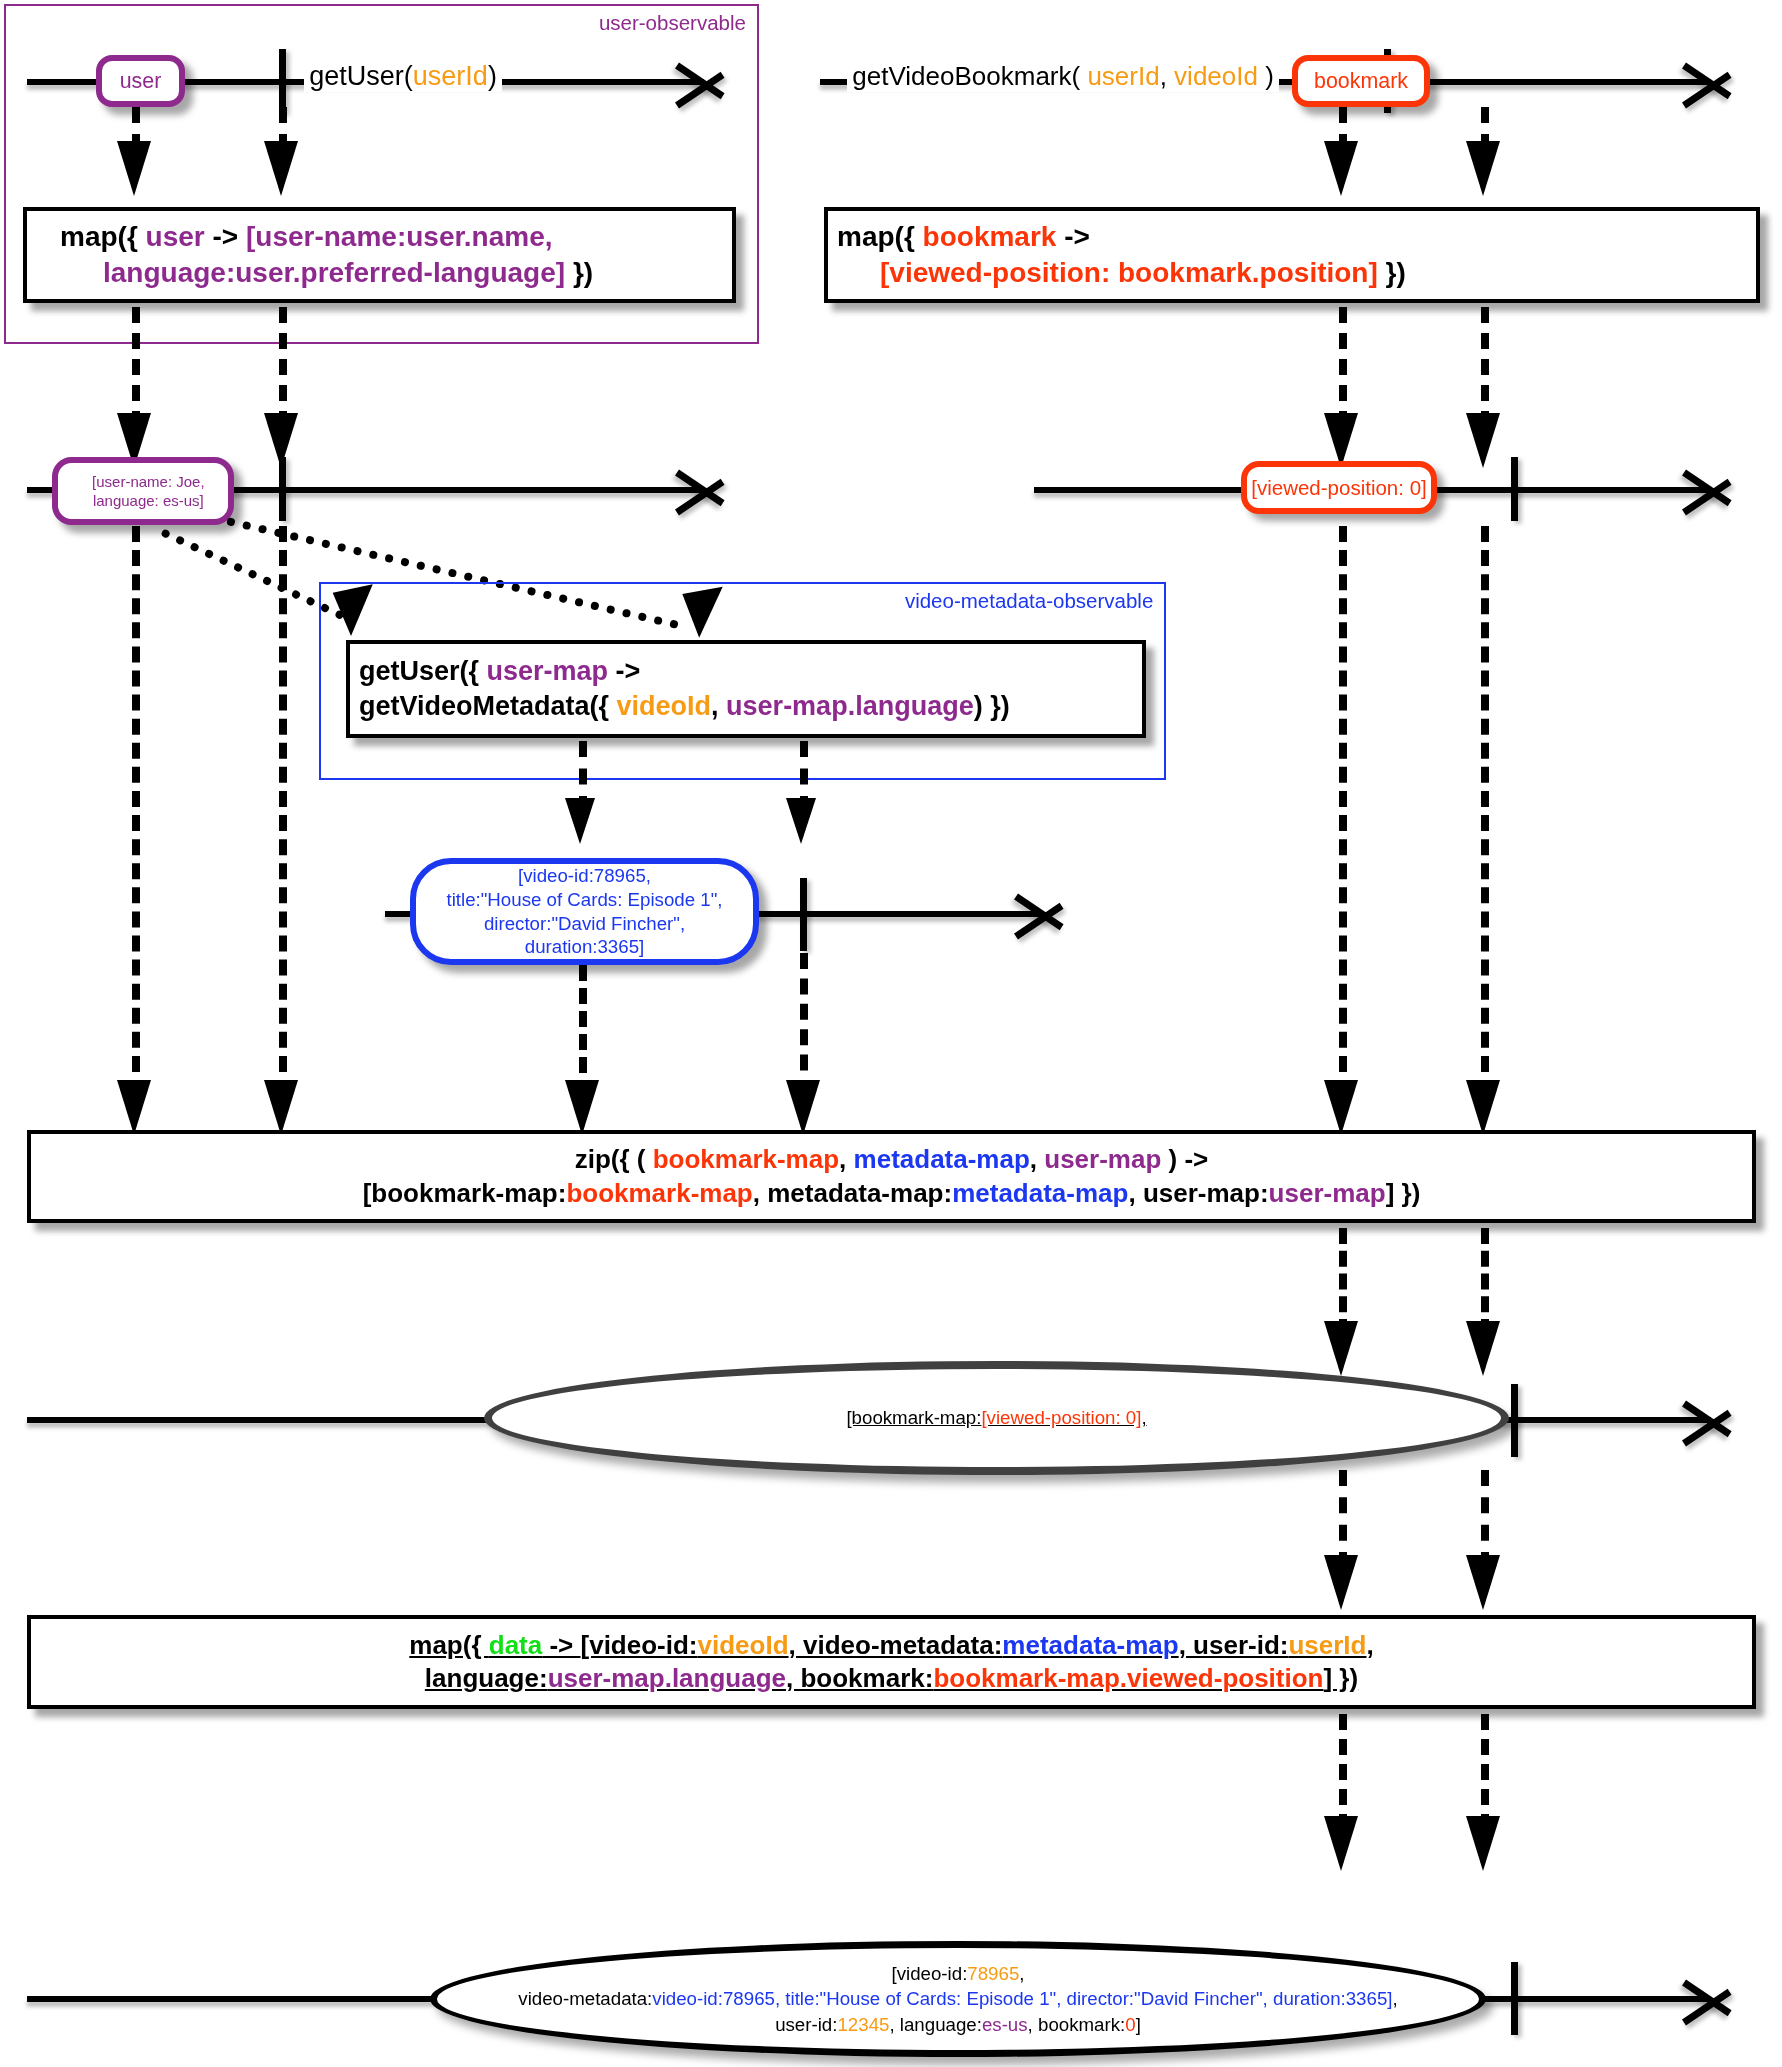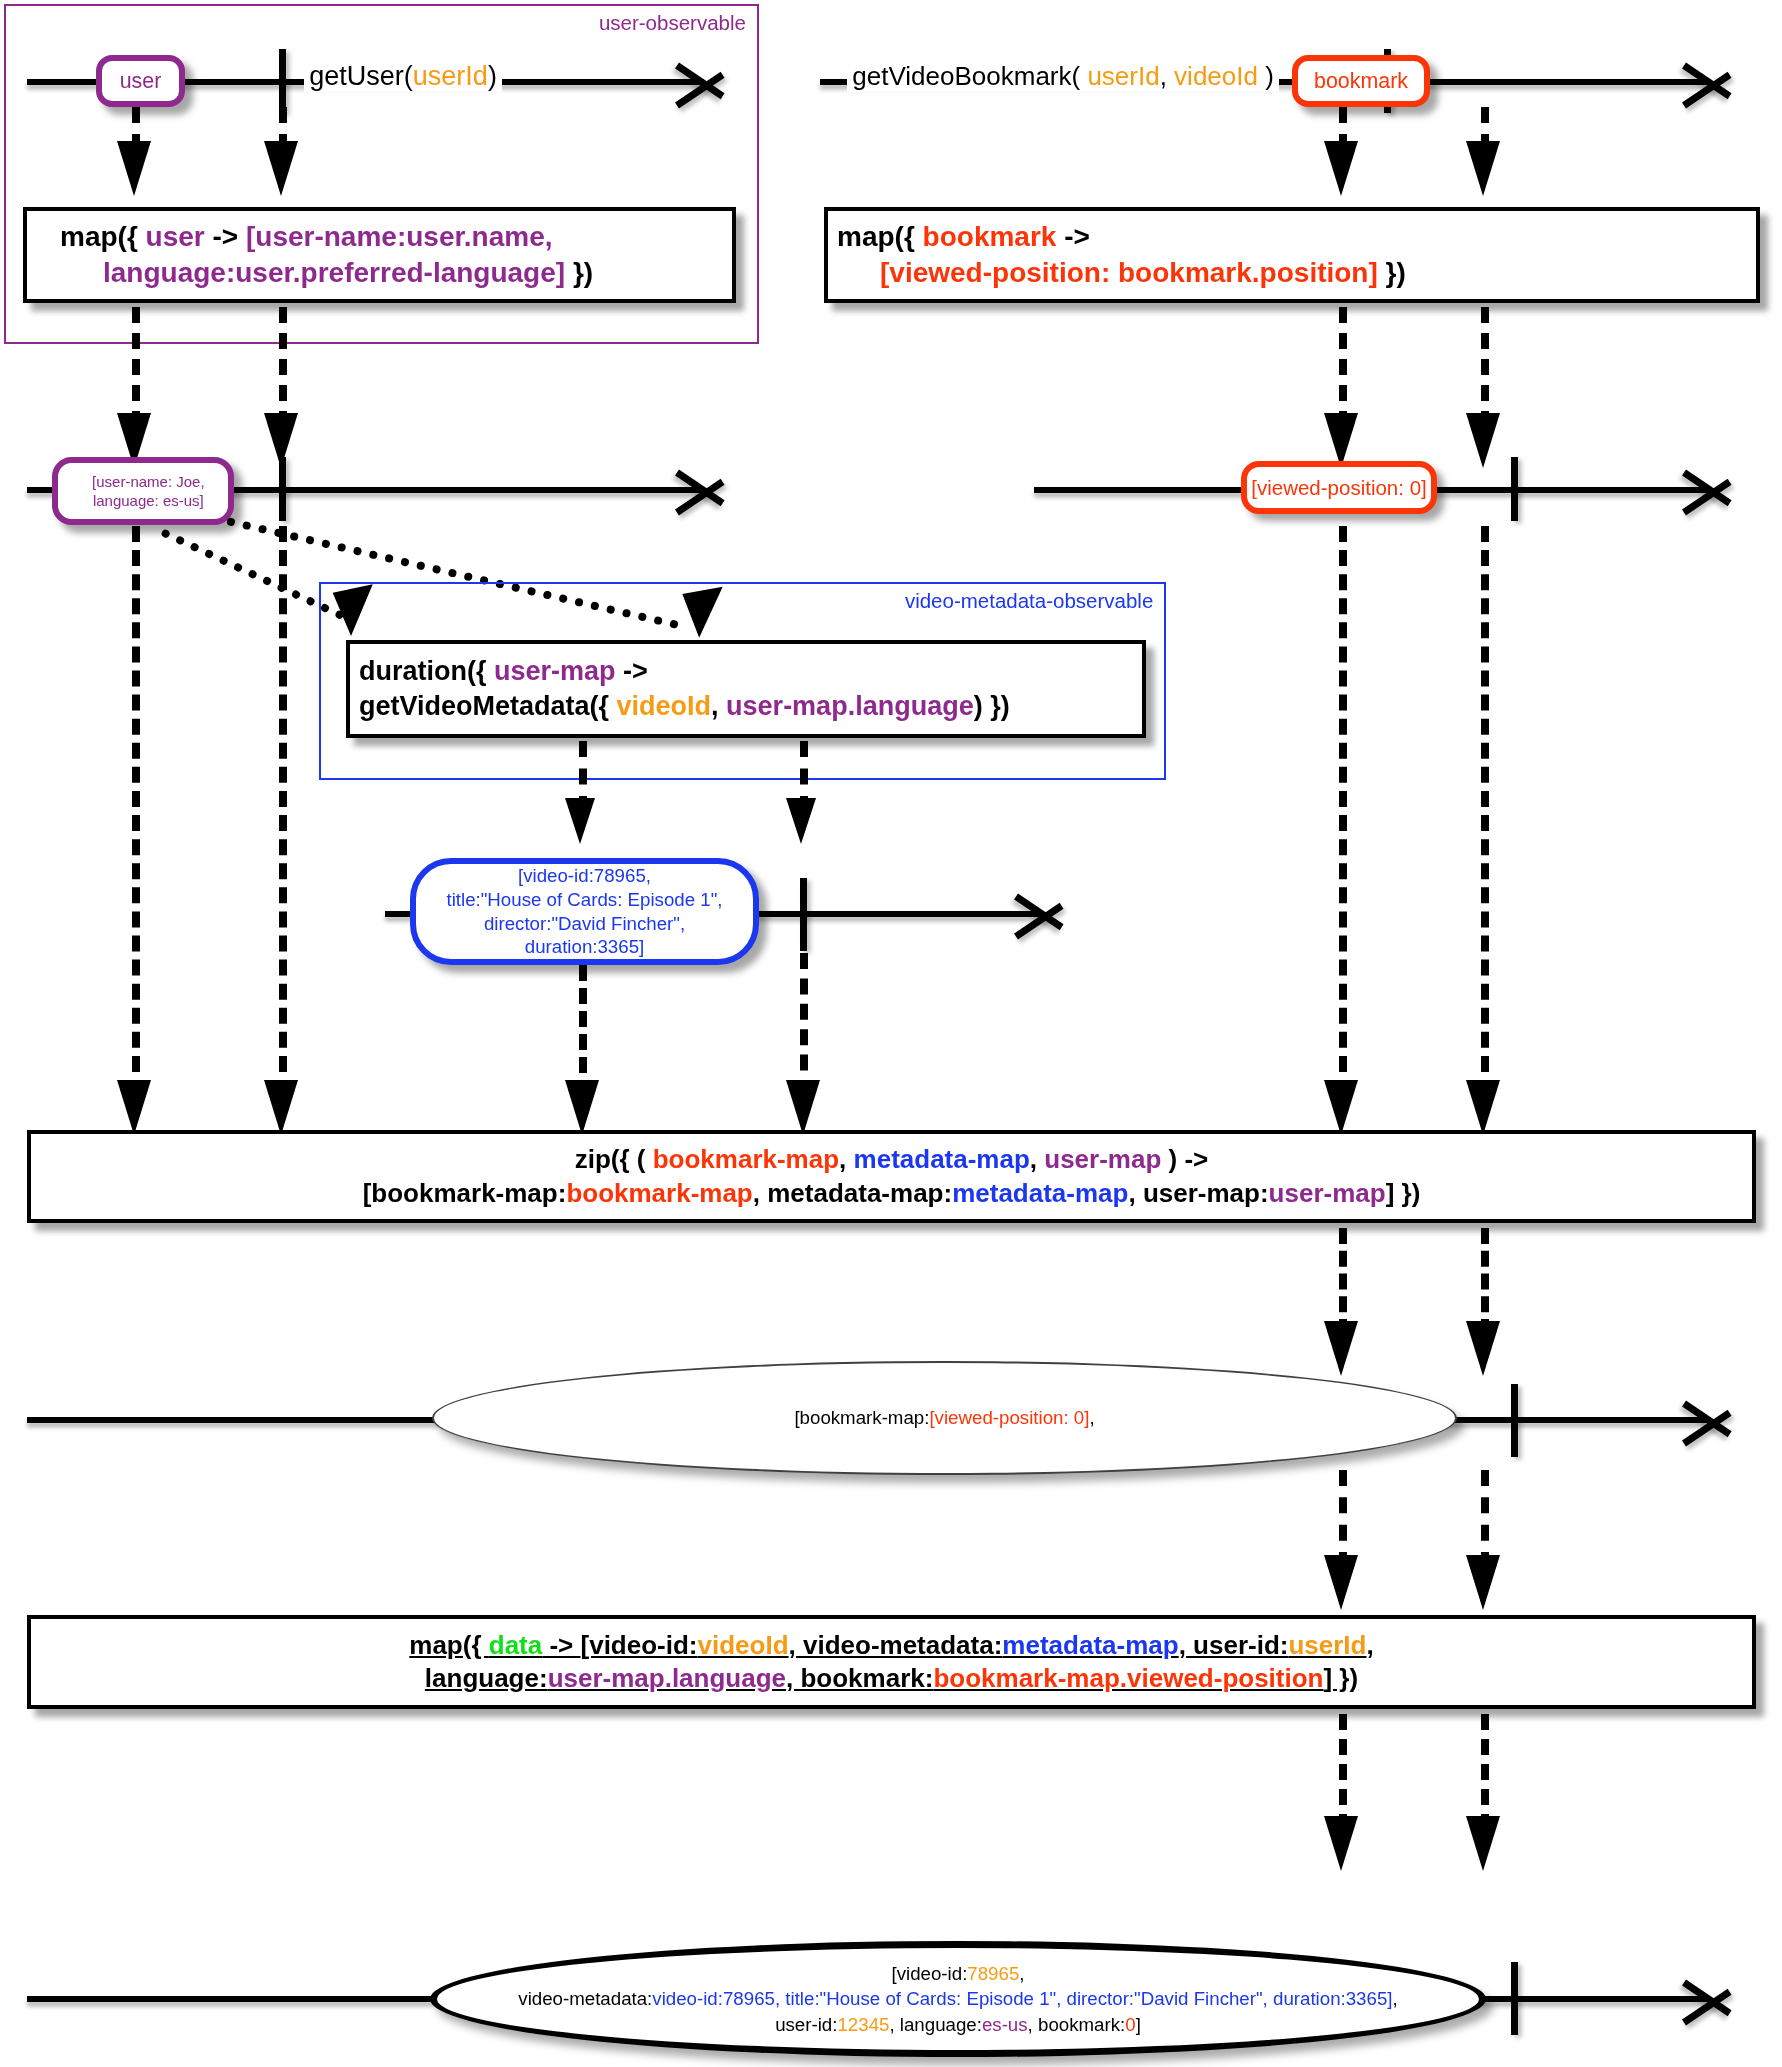--- a/index.html
+++ b/index.html
@@ -160,7 +160,7 @@
 
   <div class="opbox left" style="left:346px;top:640px;width:800px;height:98px;">
     <div class="txt" style="font-size:27px;">
-      <div style="white-space:nowrap;"><span class="c-black">duration({ </span><span class="c-purple">user-map</span><span class="c-black"> -&gt;</span></div>
+      <div style="white-space:nowrap;"><span class="c-black">getUser({ </span><span class="c-purple">user-map</span><span class="c-black"> -&gt;</span></div>
       <div style="white-space:nowrap;"><span class="c-black">getVideoMetadata({ </span><span class="c-orange">videoId</span><span class="c-black">, </span><span class="c-purple">user-map.language</span><span class="c-black">) })</span></div>
     </div>
   </div>

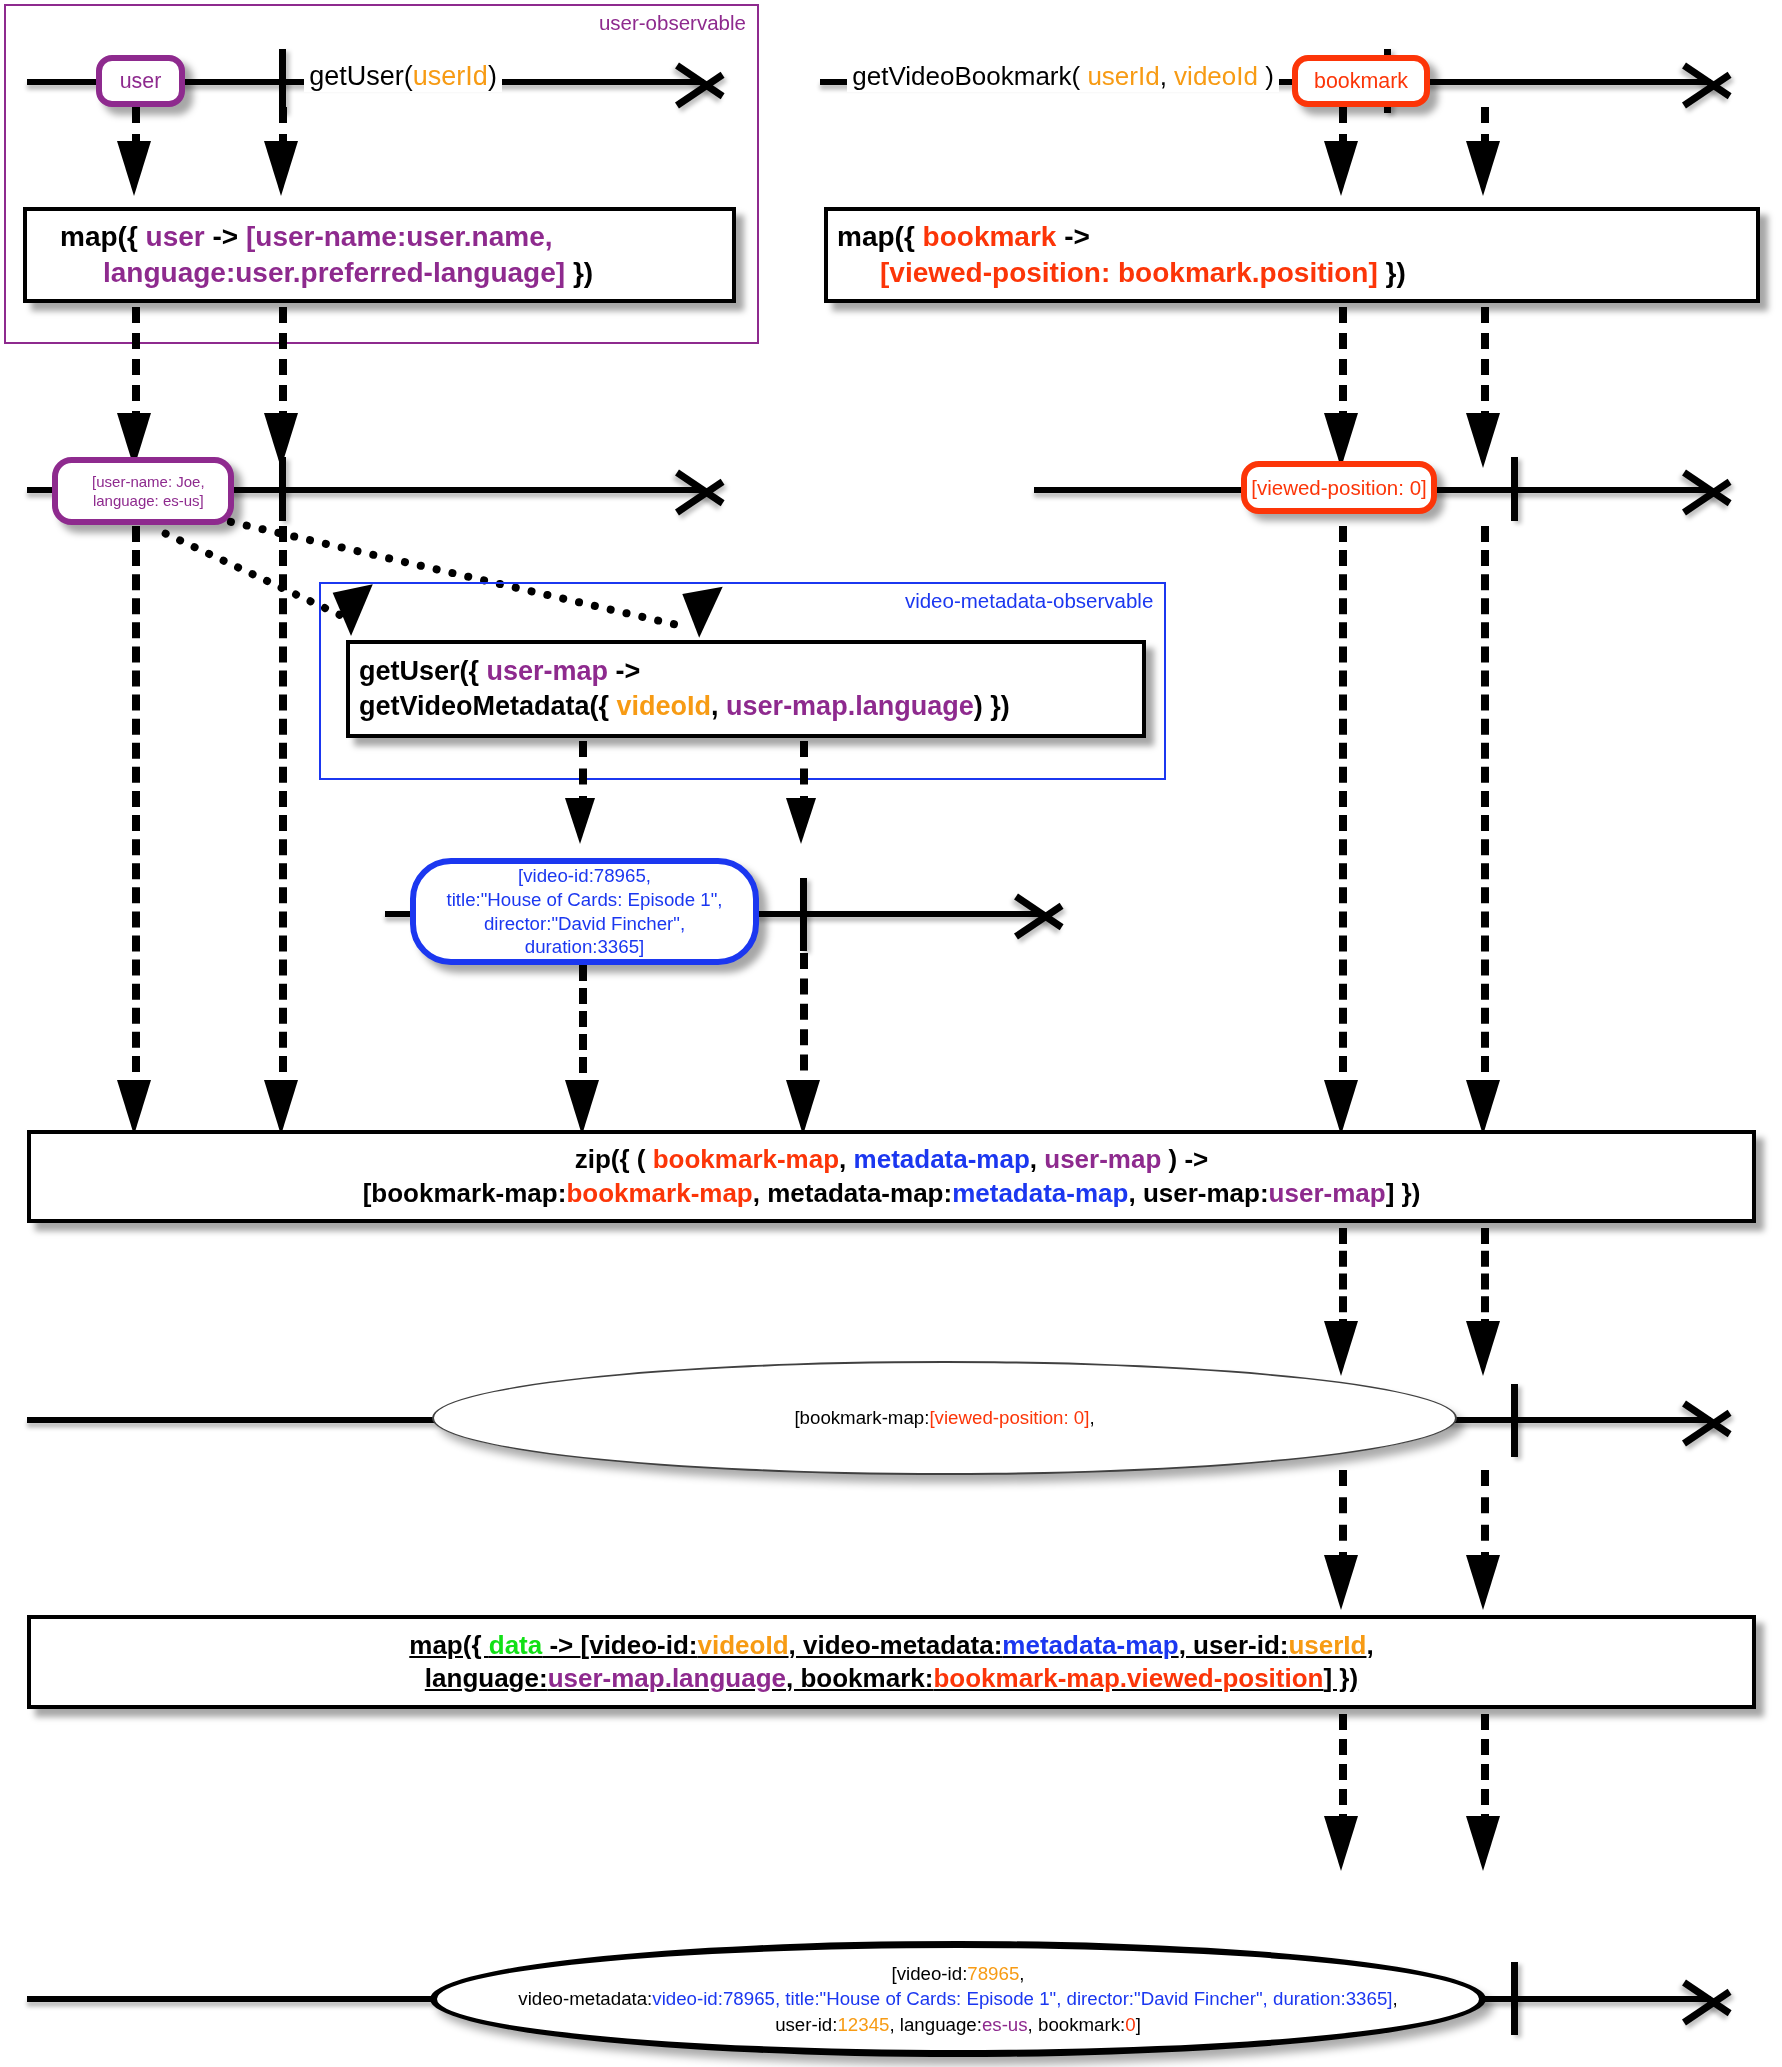--- a/index.html
+++ b/index.html
@@ -217,7 +217,7 @@
   <div class="tlhead" style="left:1684px;top:1420px;"></div>
   <div class="tick" style="left:1511px;top:1384px;height:73px;"></div>
 
-  <div class="ell bd-green" style="left:432px;top:1361px;width:1025px;height:114px;border:2px solid #404040;">
+  <div class="ell bd-green" style="left:484px;top:1361px;width:1025px;height:114px;border:8px solid #404040;text-decoration:underline;">
     <div style="font-size:18.7px;line-height:1.35;text-align:center;width:100%;">
       <div style="white-space:nowrap;"><span class="c-black">[bookmark-map:</span><span class="c-red">[viewed-position: 0]</span><span class="c-black">,</span></div>
     </div>

